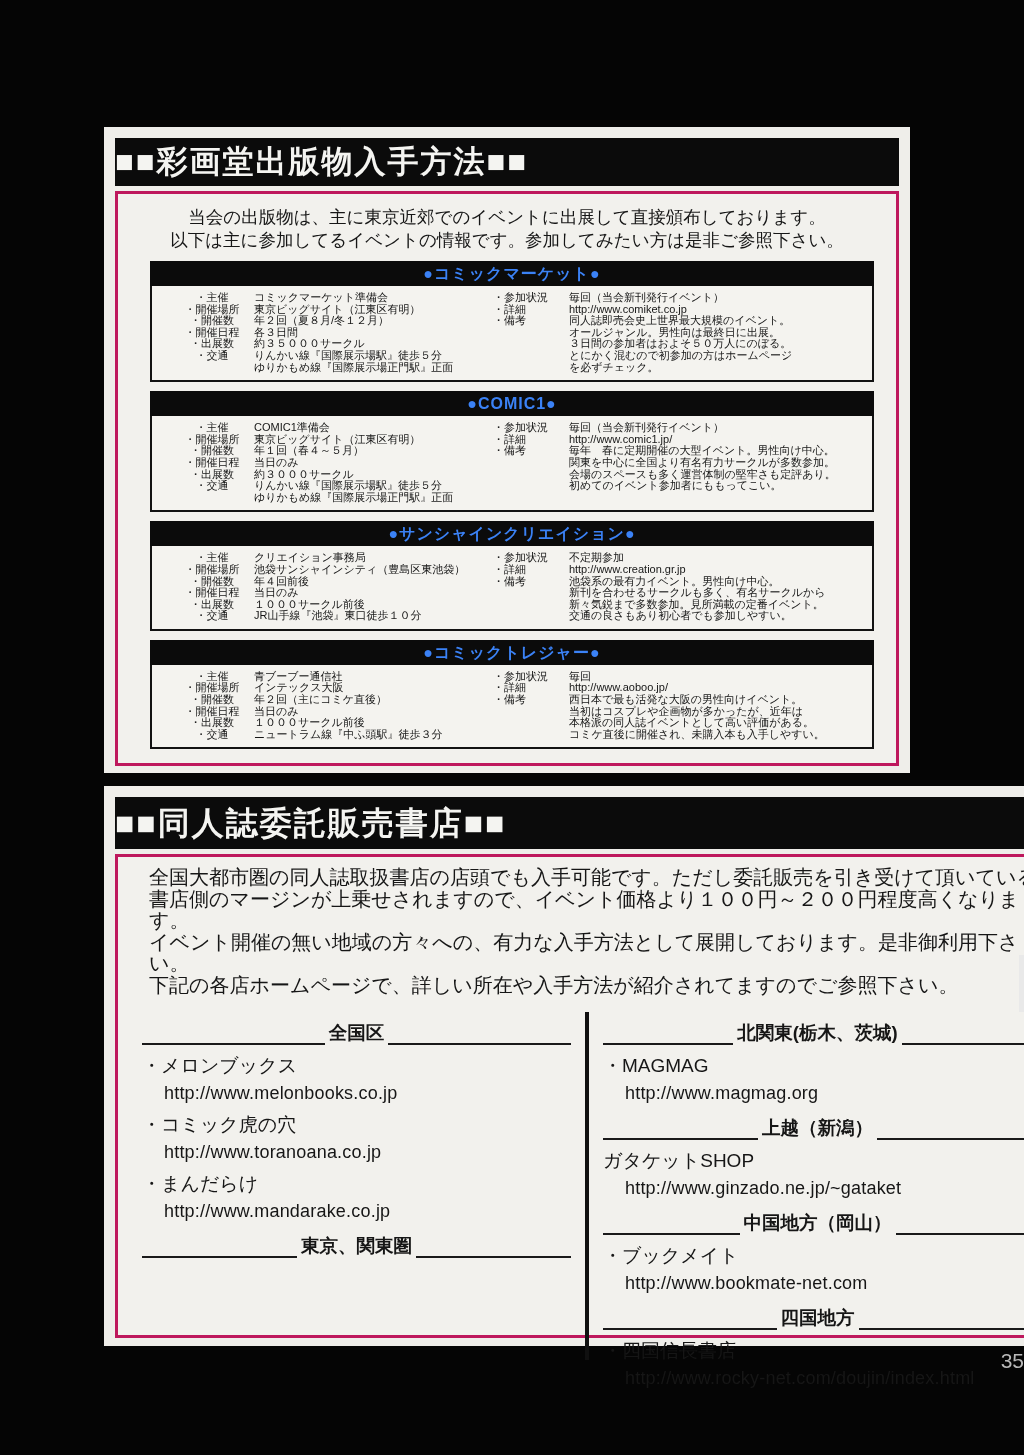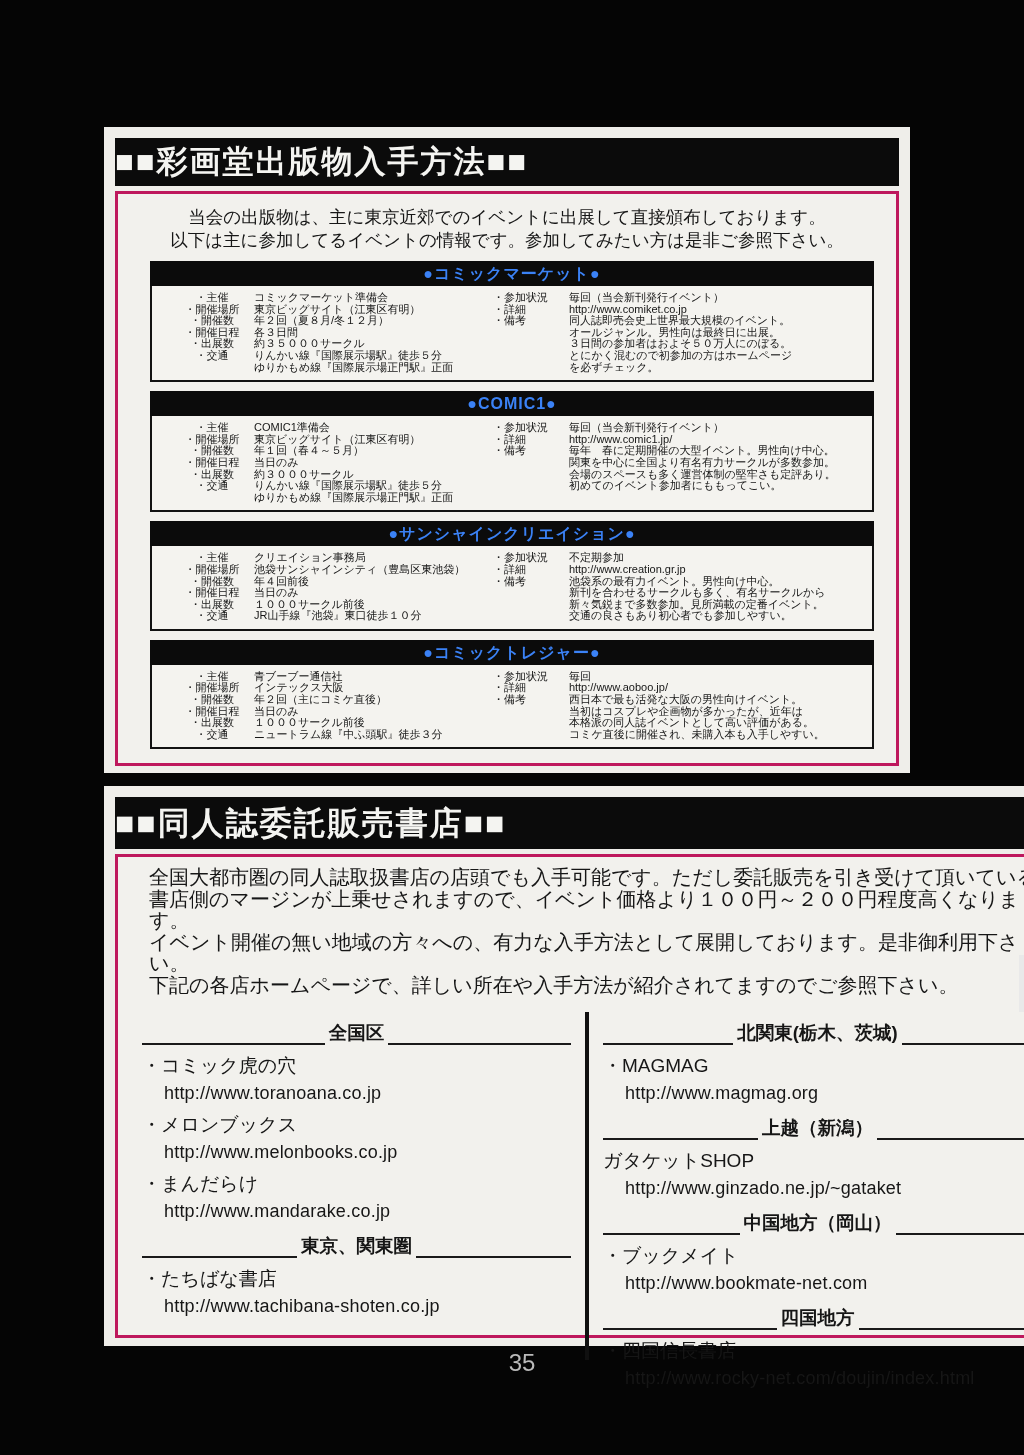--- a/index.html
+++ b/index.html
@@ -318,13 +318,13 @@
           </div>
 
             <div class="store">
+              <div class="store-name">・メロンブックス</div>
+              <div class="store-url">http://www.melonbooks.co.jp</div>
+            </div>
+
+            <div class="store">
               <div class="store-name">・コミック虎の穴</div>
               <div class="store-url">http://www.toranoana.co.jp</div>
-            </div>
-
-            <div class="store">
-              <div class="store-name">・メロンブックス</div>
-              <div class="store-url">http://www.melonbooks.co.jp</div>
             </div>
 
             <div class="store">

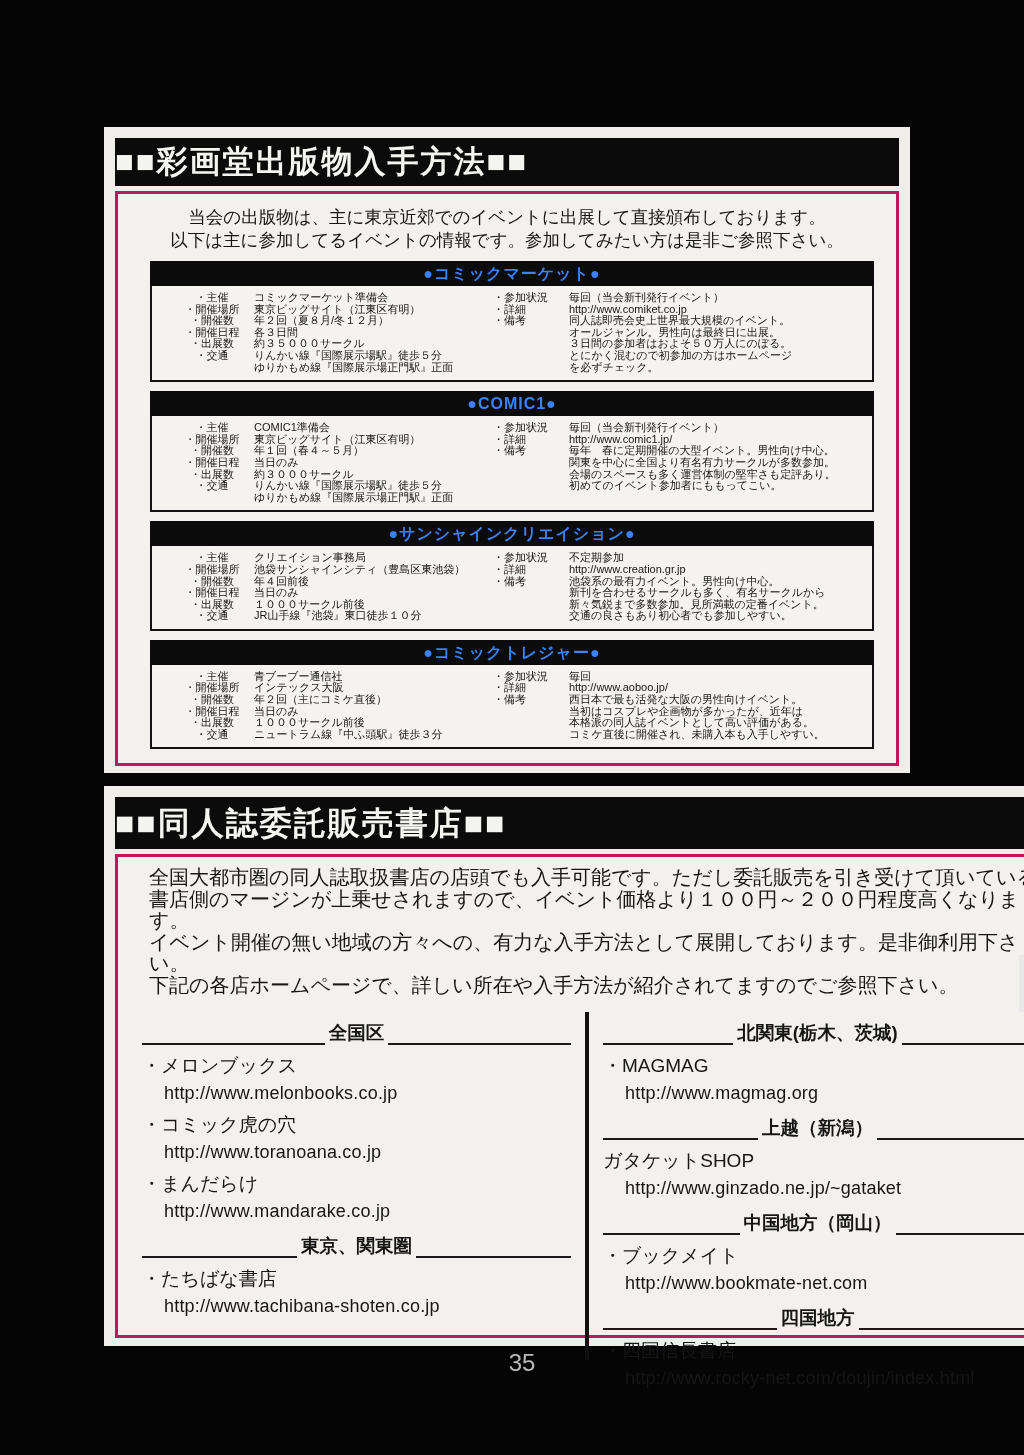--- a/index.html
+++ b/index.html
@@ -338,10 +338,6 @@
             <span class="line"></span>
           </div>
 
-            <div class="store">
-              <div class="store-name">・たちばな書店</div>
-              <div class="store-url">http://www.tachibana-shoten.co.jp</div>
-            </div>
 
         </div>
 

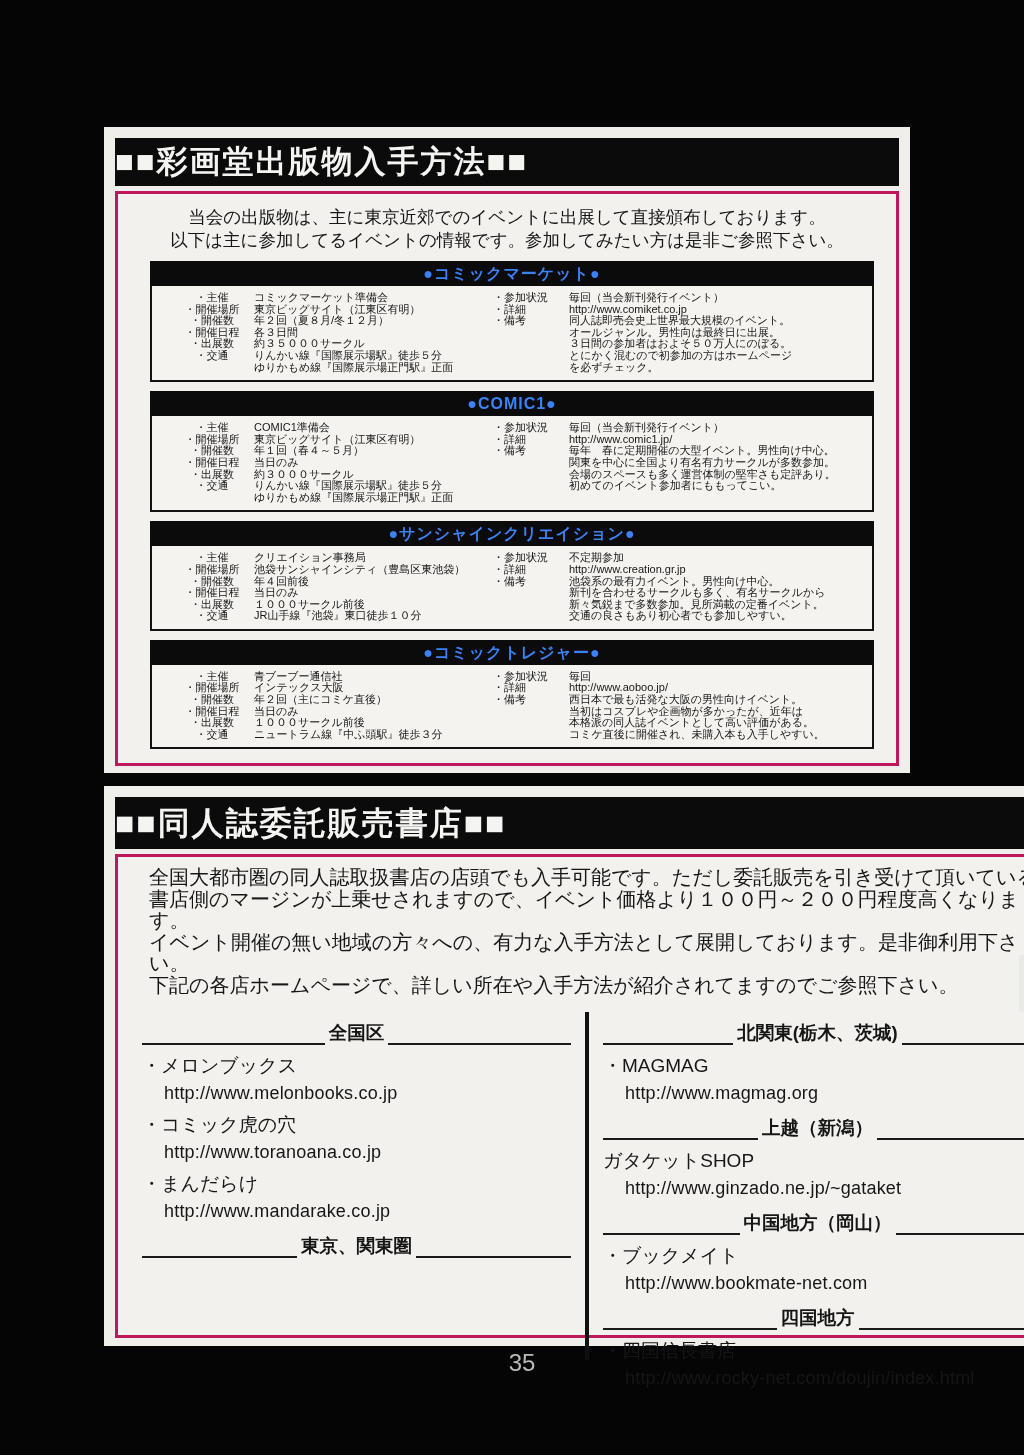--- a/index.html
+++ b/index.html
@@ -40,8 +40,8 @@
   .store-name{font-size:19px;line-height:29px;margin-top:3px;}
   .store-url{font-size:18px;line-height:27px;padding-left:22px;letter-spacing:0.2px;
              white-space:nowrap;}
-  .page-num{position:absolute;left:0;right:0;top:1349px;text-align:center;
-            color:#b9b9b9;font-size:24px;padding-left:20px;}
+  .page-num{position:absolute;left:0;right:0;top:1349px;text-align:right;
+            color:#b9b9b9;font-size:21px;padding-left:20px;}
   .scan-artifact{position:absolute;right:0;top:955px;width:5px;height:57px;background:#e9e9e9;}
 </style>
 </head>

